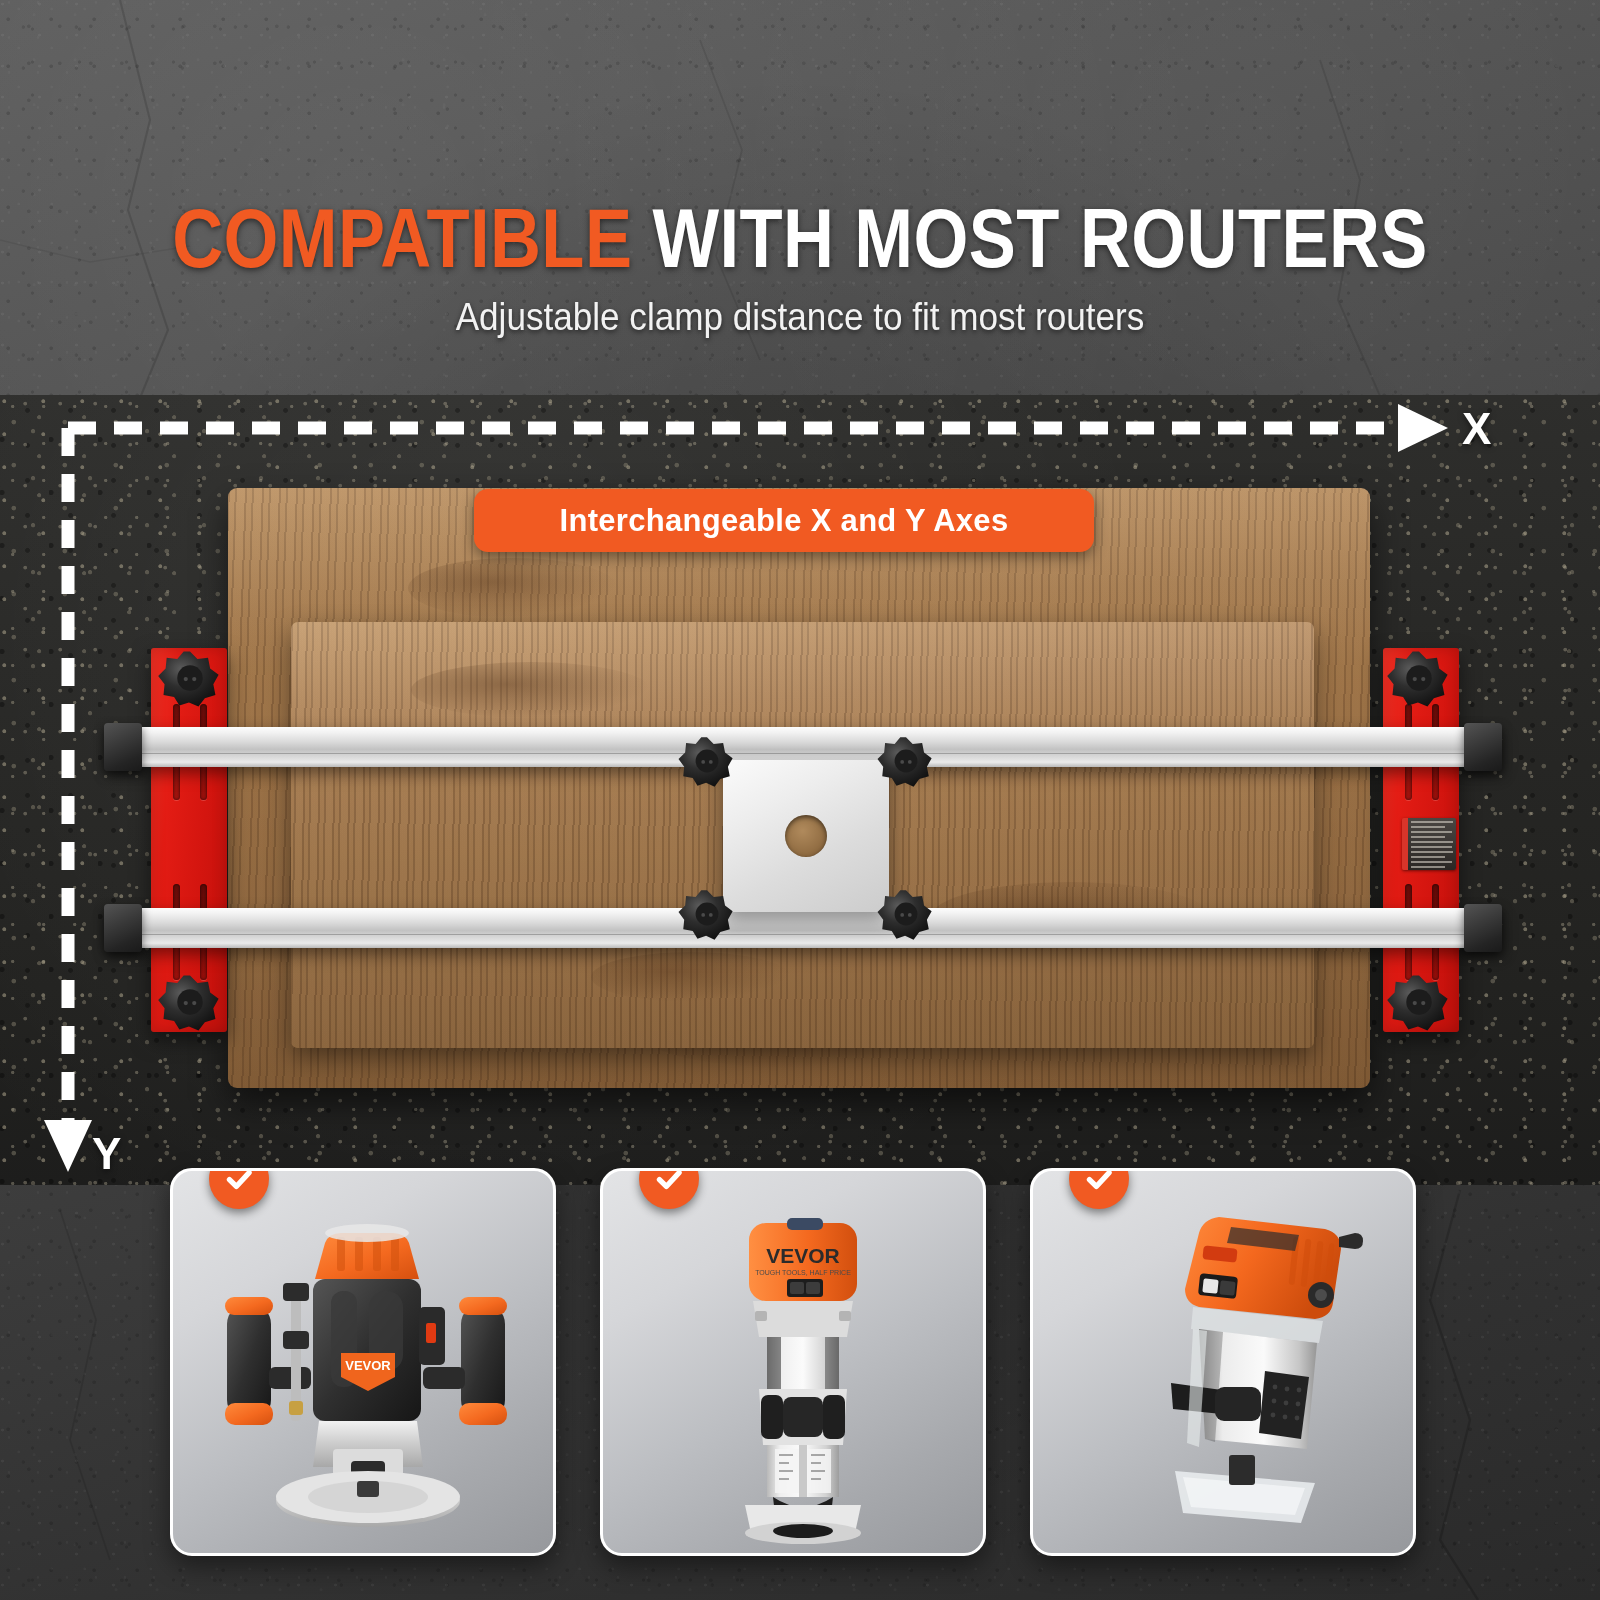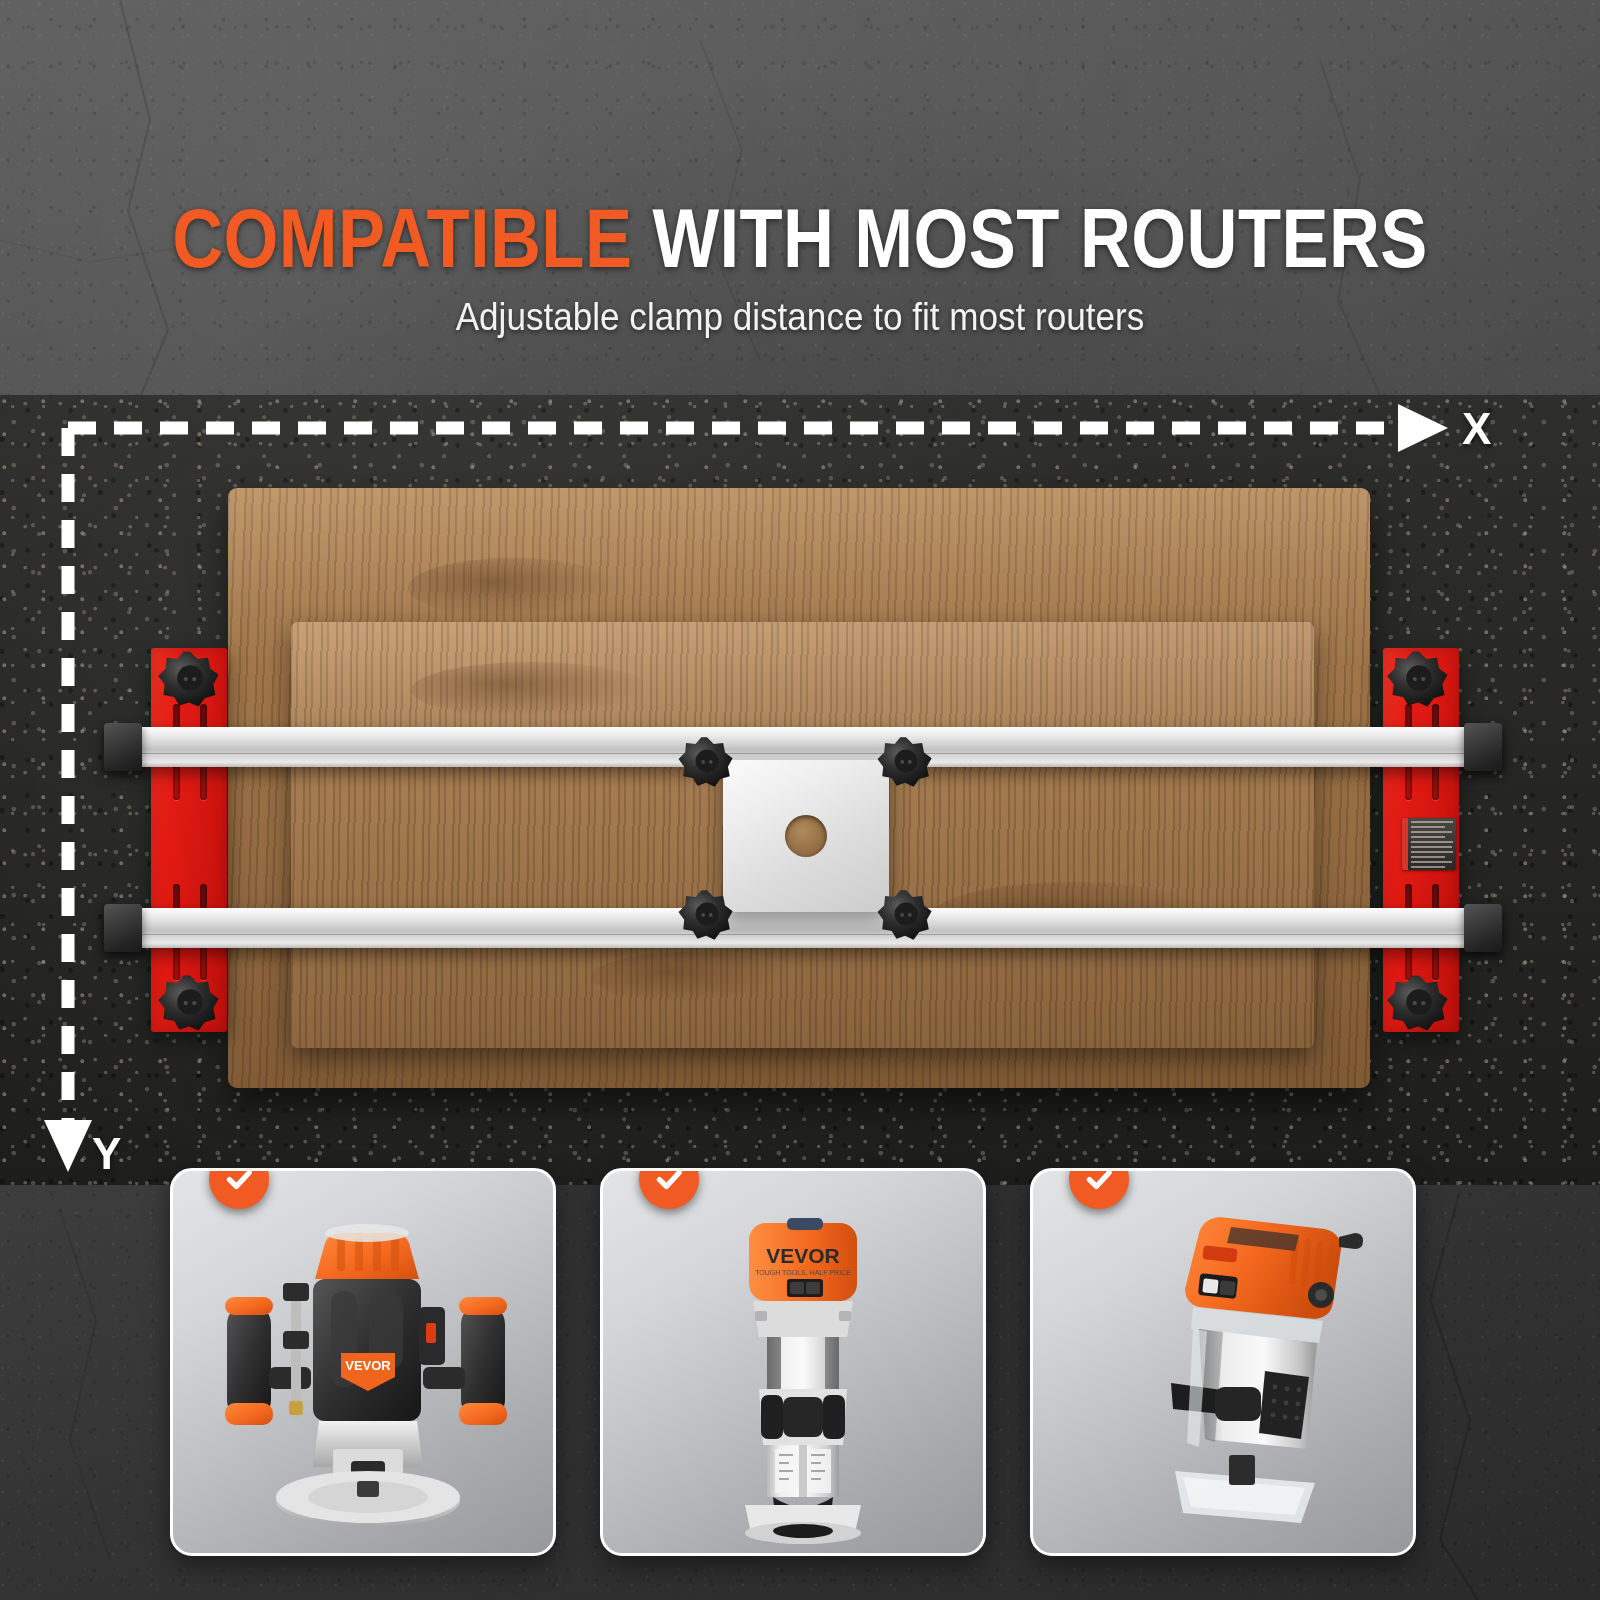--- a/index.html
+++ b/index.html
@@ -265,6 +265,9 @@
     <div class="board-knot" style="left:300px;top:330px;width:200px;height:50px;"></div>
   </div>
 
+  <div class="badge-axes">
+    <span>Interchangeable X and Y Axes</span>
+  </div>
 
   <div class="bracket left">
     <div class="bracket-slot" style="left:22px;top:56px;height:96px;"></div>

